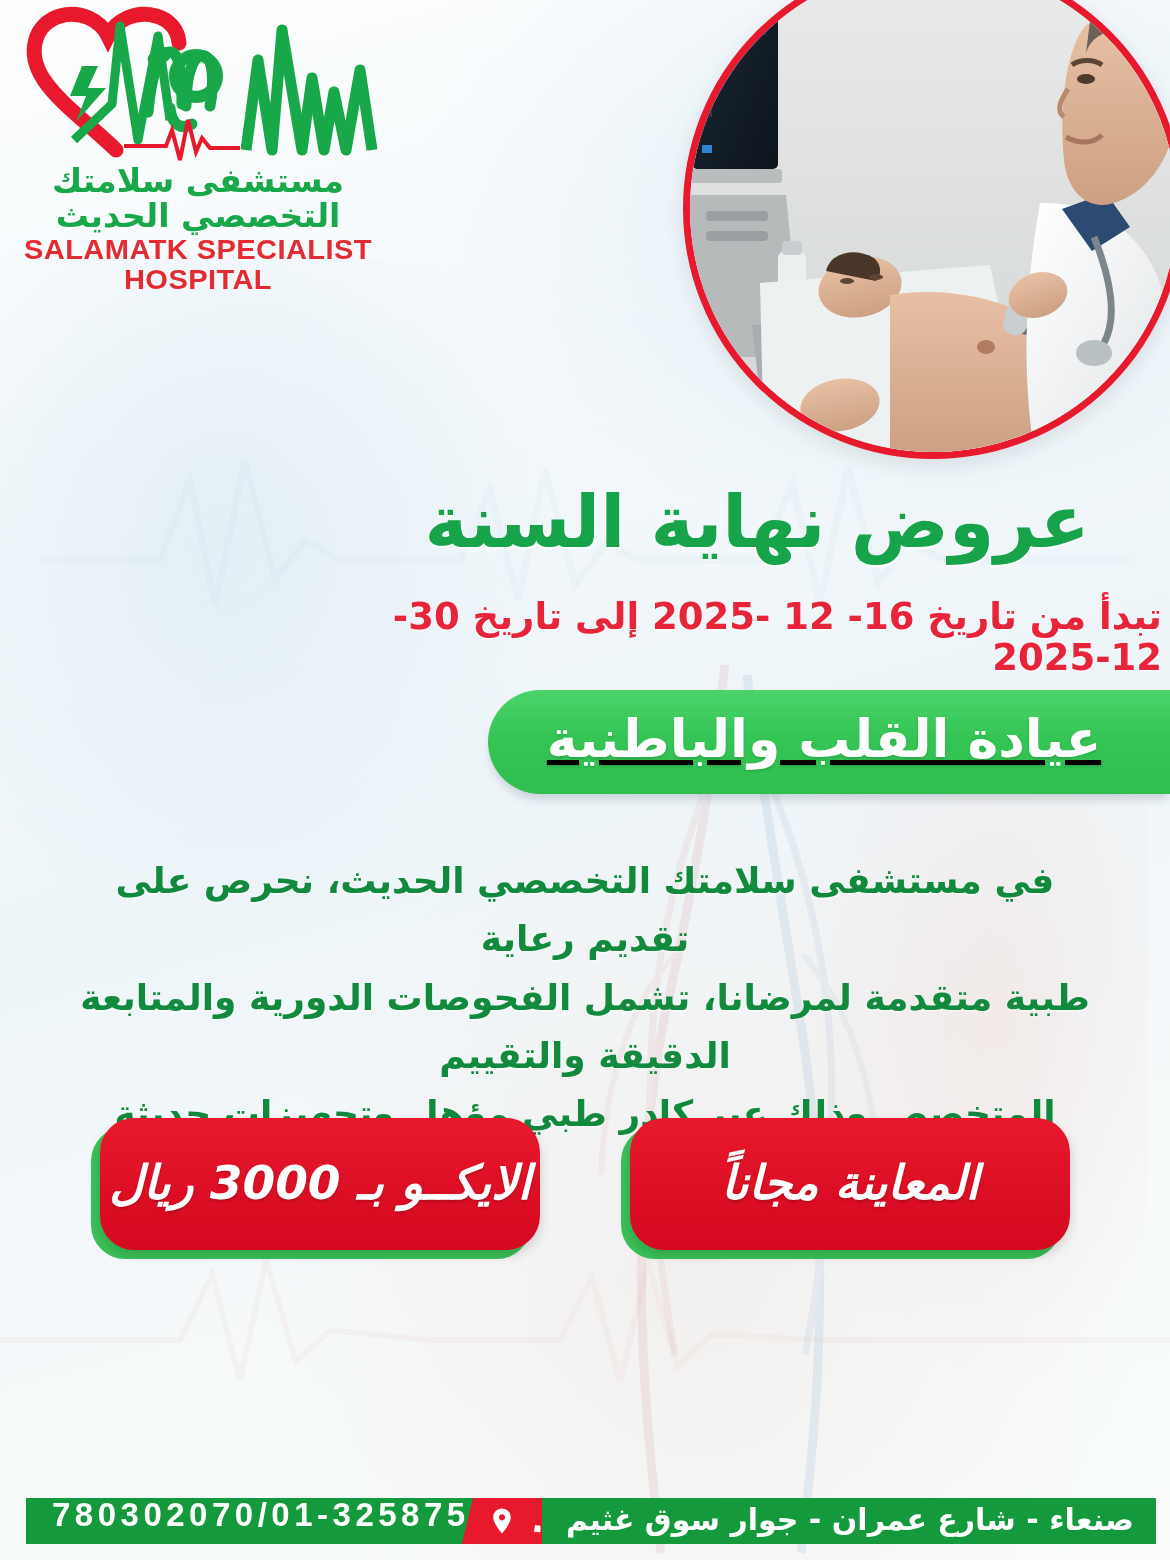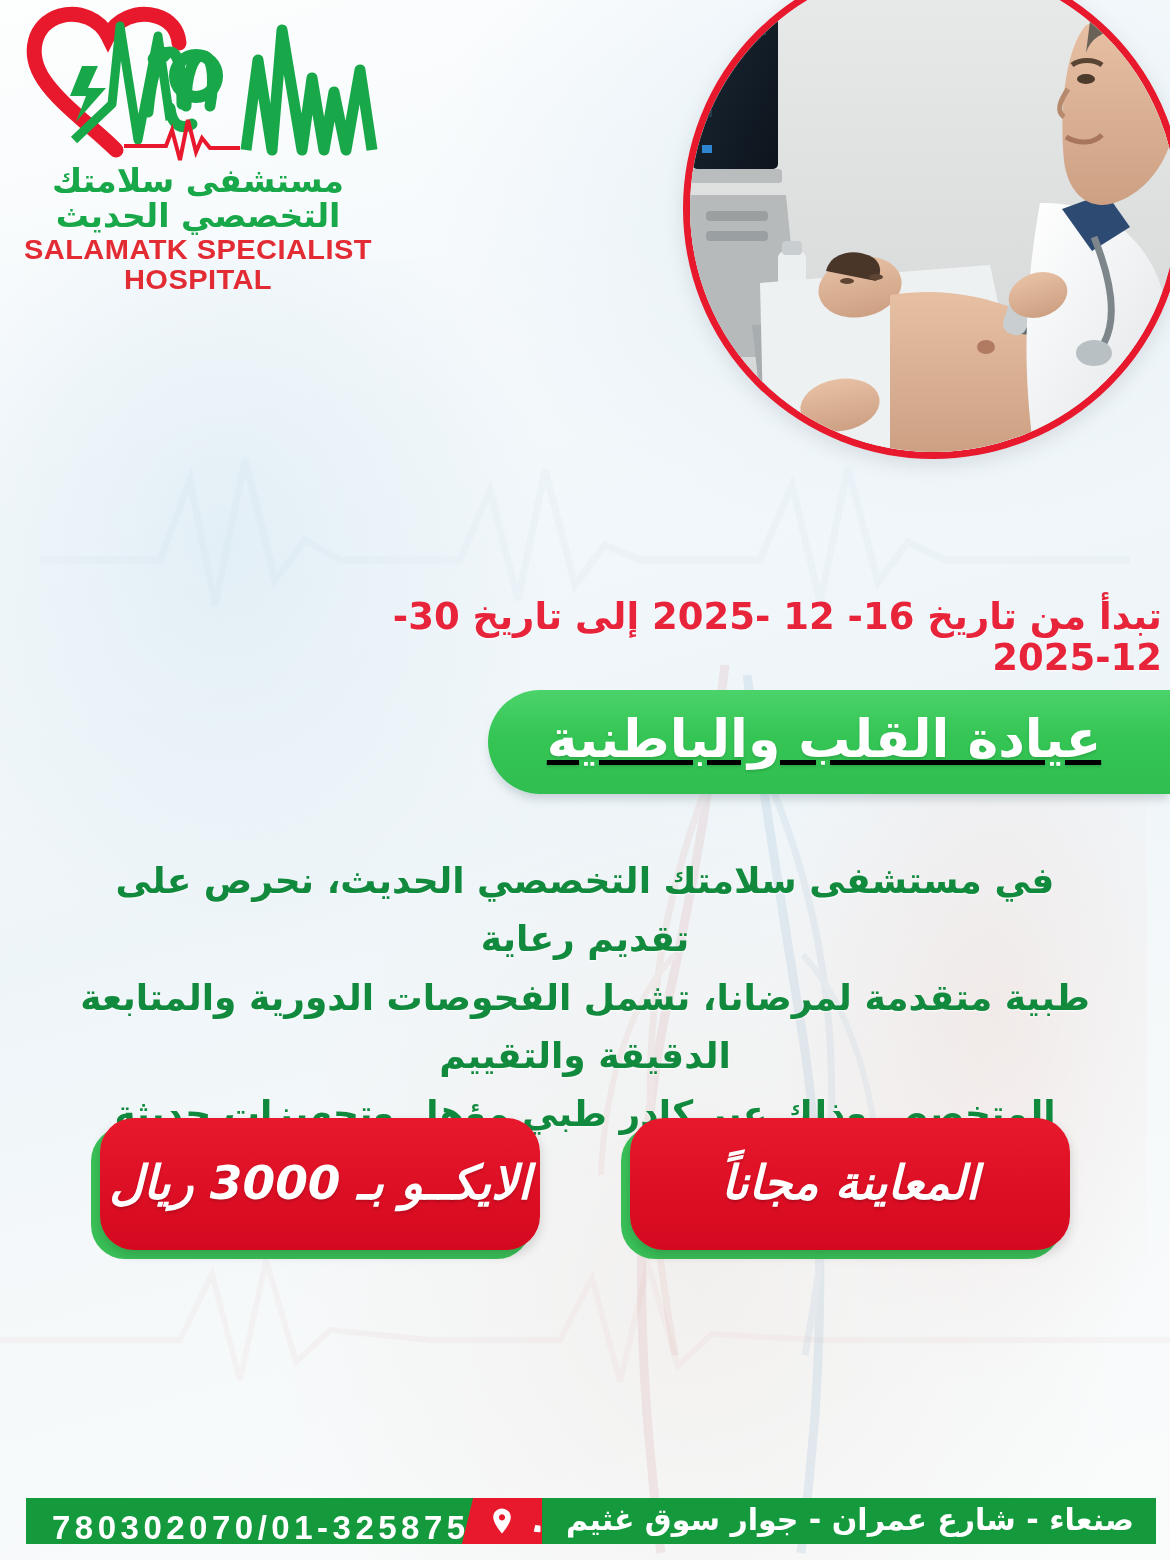--- a/index.html
+++ b/index.html
@@ -308,6 +308,7 @@
     </svg>
   </div>
 
+  <div class="headline">عروض نهاية السنة</div>
   <div class="subheadline">تبدأ من تاريخ 16- 12 -2025 إلى تاريخ 30-12-2025</div>
 
   <div class="clinic-banner">

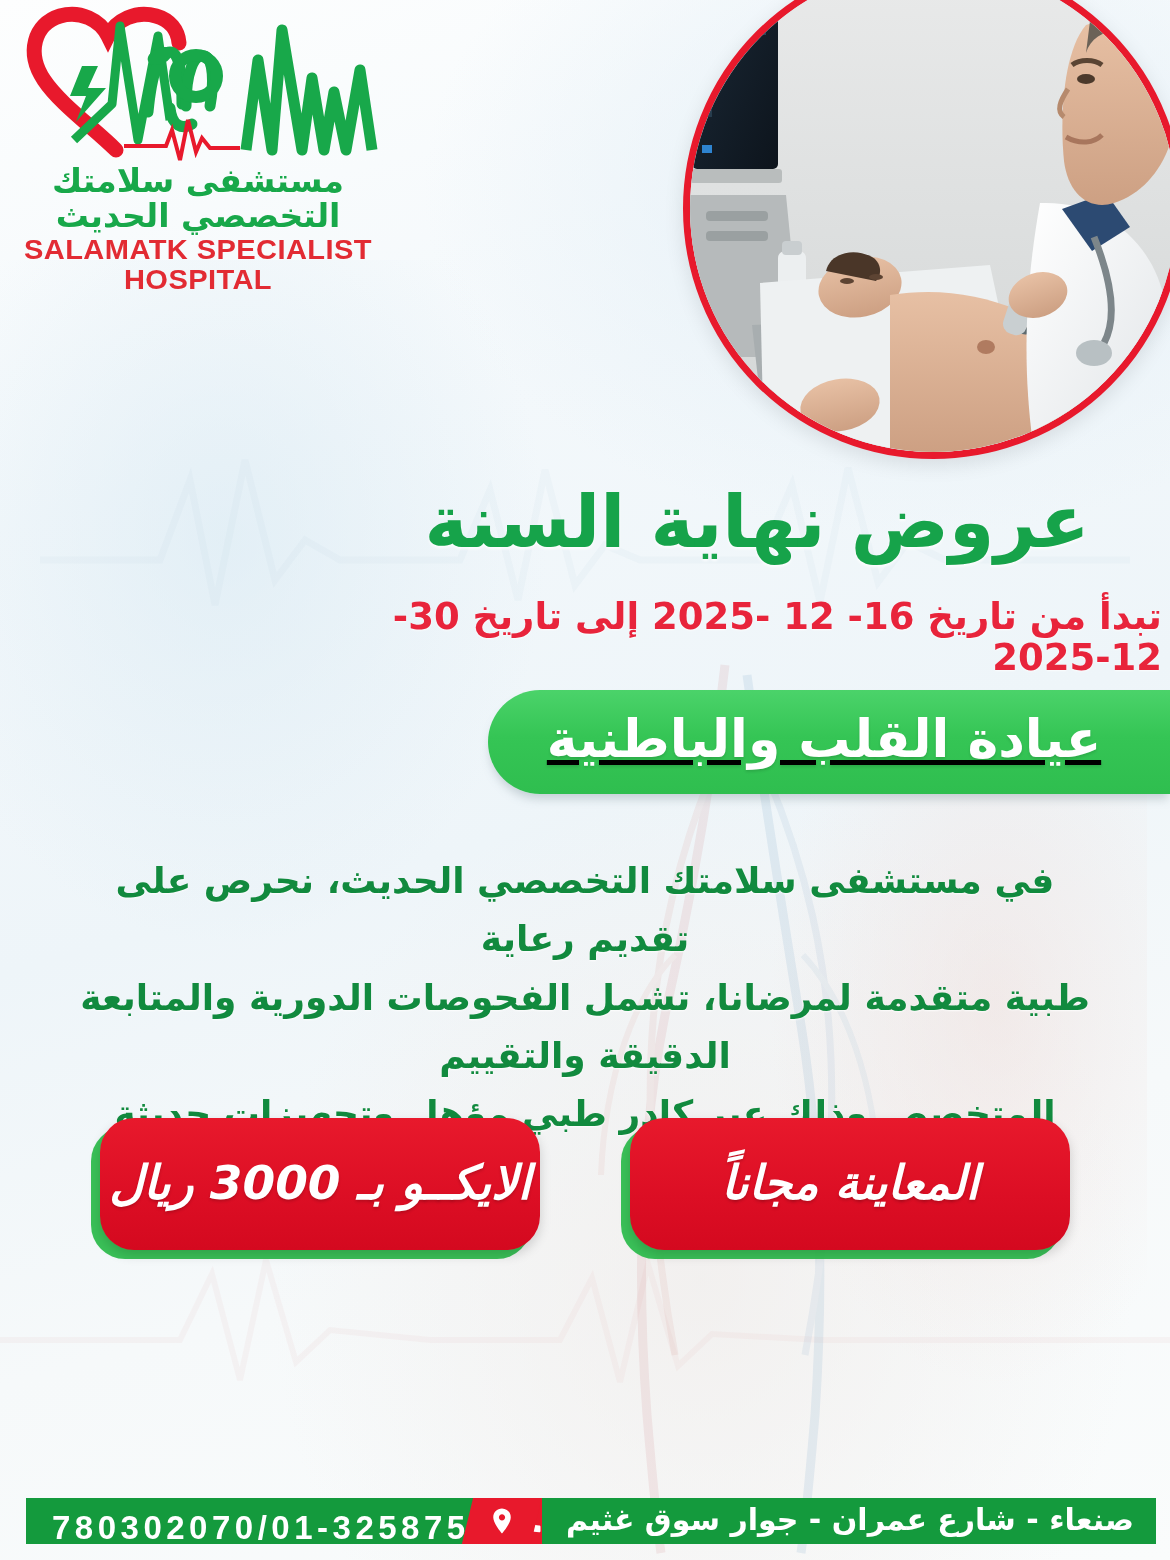--- a/index.html
+++ b/index.html
@@ -138,7 +138,7 @@
   .phone-bar{
     height:46px;background:#149A3D;
     clip-path:polygon(0 0,100% 0,100% 100%,0 100%);
-    display:flex;align-items:flex-end;padding:0 22px 0 26px;
+    display:flex;align-items:flex-start;padding:0 22px 0 26px;
     margin-left:-2px;
   }
   .phone-num{

